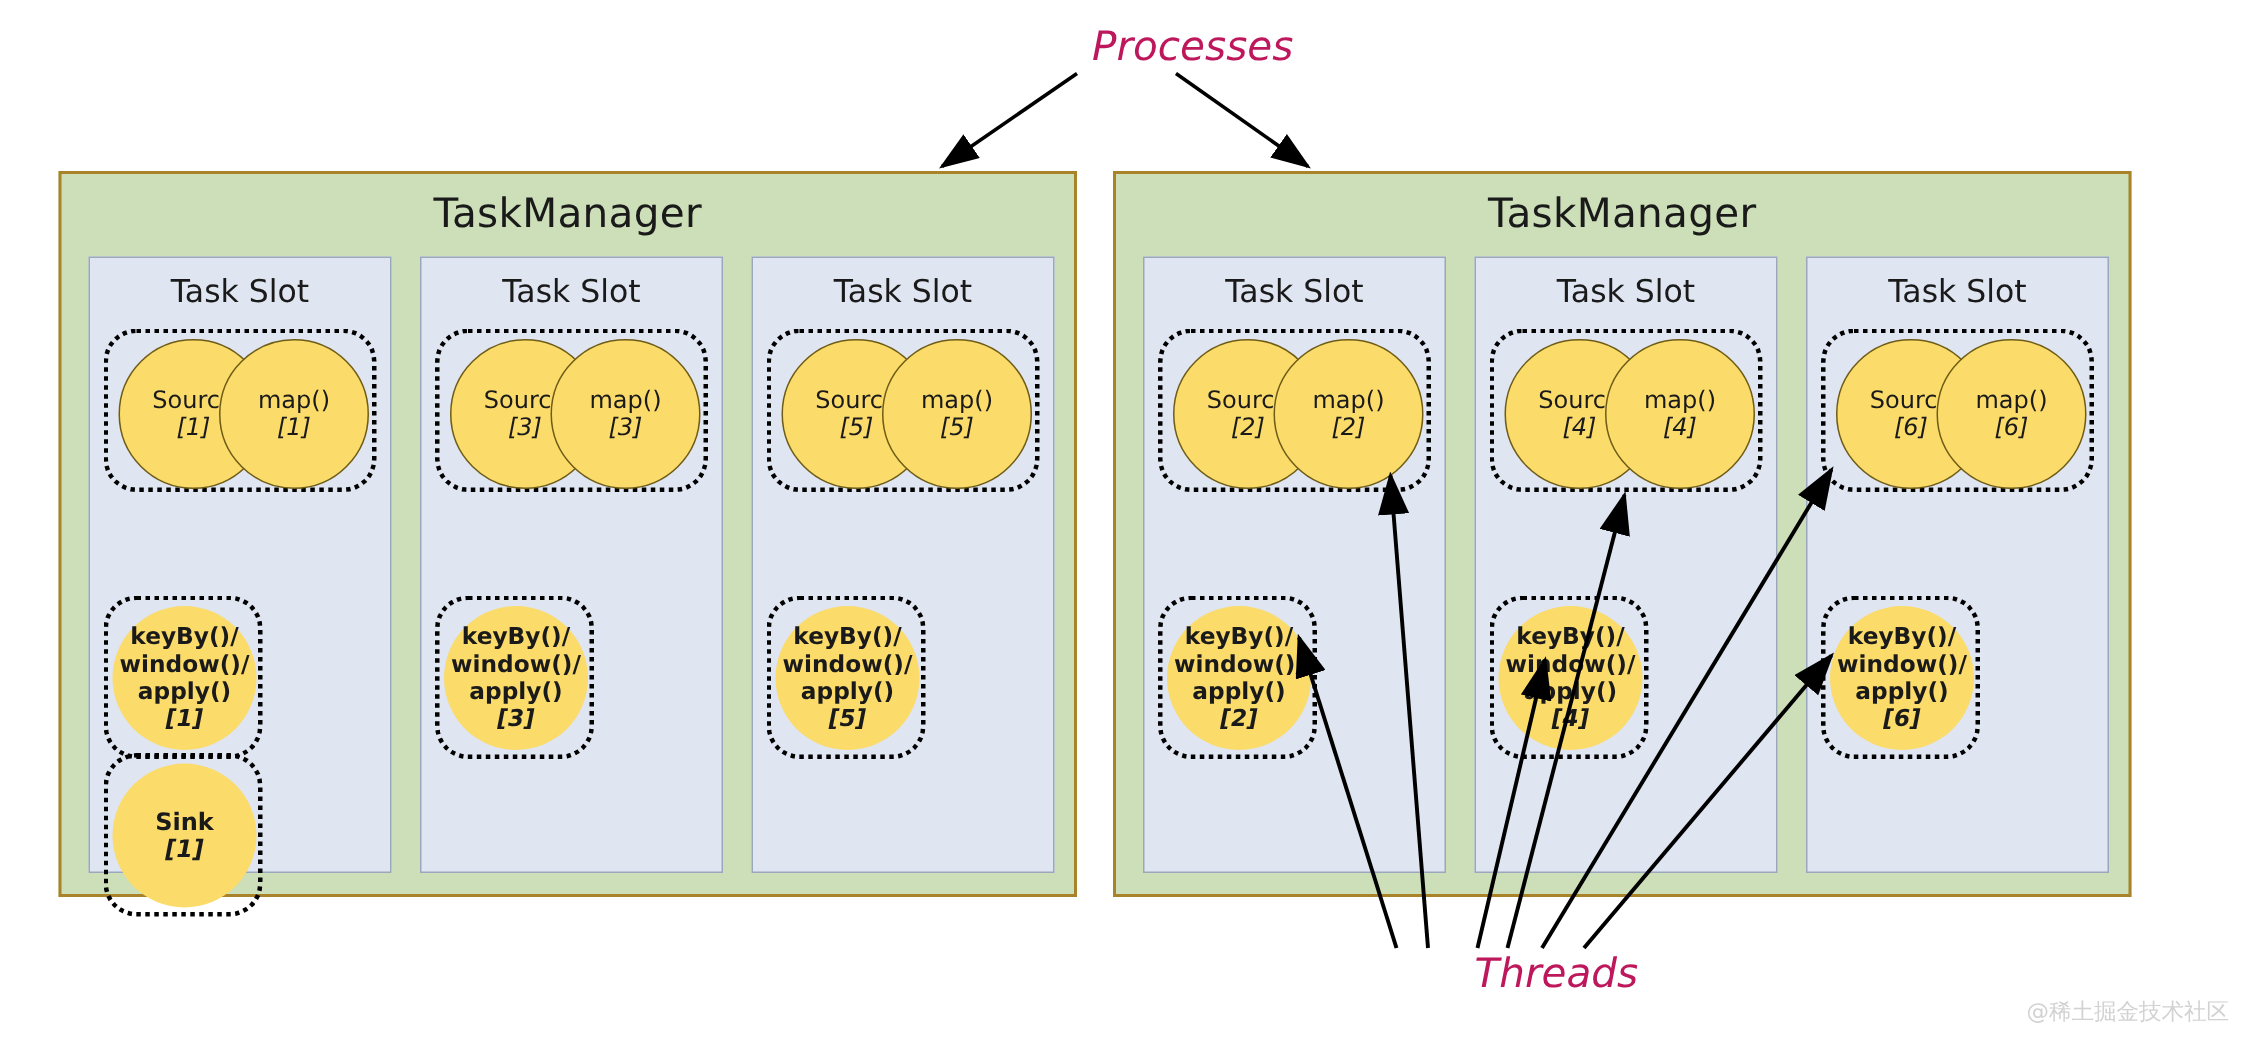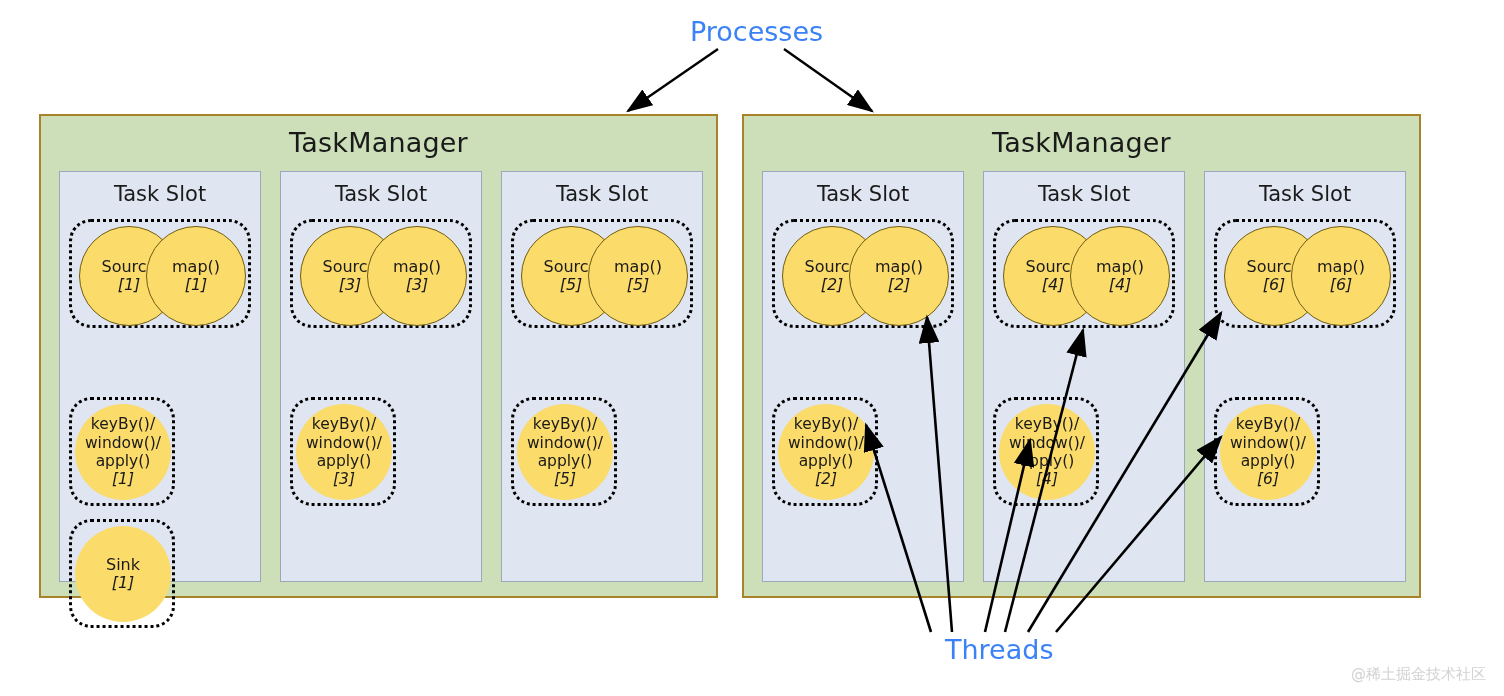--- a/index.html
+++ b/index.html
@@ -74,8 +74,10 @@
   .annot{
     position:absolute;
     font-size:27px;
-    color:#3b82f6;
+    font-style:italic;
+    color:#be185d;
     white-space:nowrap;
+    margin-left:38px;
   }
 
   

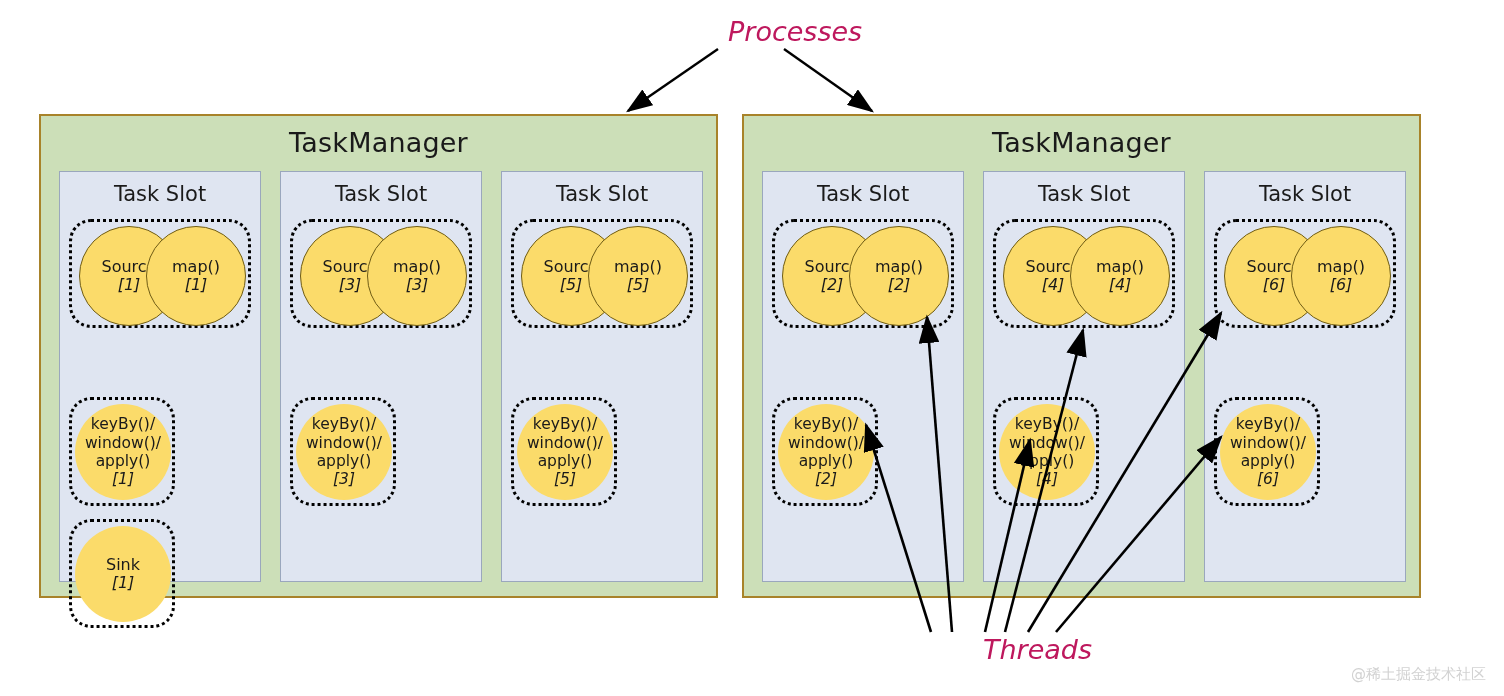--- a/index.html
+++ b/index.html
@@ -66,7 +66,7 @@
   .op.noborder{border:none;}
   .op .lbl{font-size:16px;white-space:nowrap;}
   .op .idx{font-size:16px;font-style:italic;}
-  .op.multi{line-height:1.18;}
+  .op.multi{line-height:1.18;font-weight:bold;}
   .op.multi .lbl{font-size:15.5px;}
   .op.multi .idx{font-size:15.5px;}
 

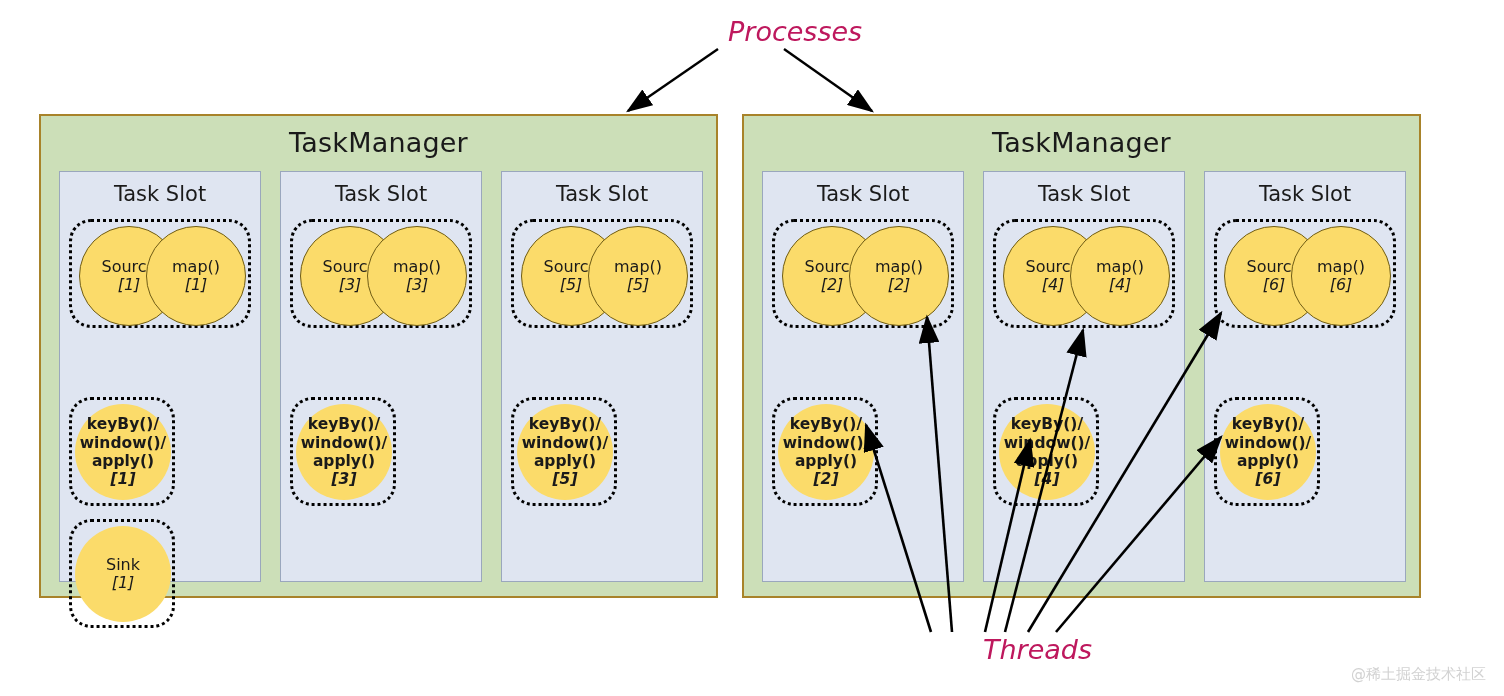--- a/index.html
+++ b/index.html
@@ -120,7 +120,7 @@
           <span class="idx">[1]</span>
         </div>
       </div>
-      <div class="chain" style="left:9px;top:347px;width:106px;height:109px;">
+      <div class="chain" style="left:9px;top:330px;width:106px;height:109px;font-weight:bold;">
         <div class="op noborder" style="left:3px;top:4px;width:96px;height:96px;">
           <span class="lbl">Sink</span>
           <span class="idx">[1]</span>

